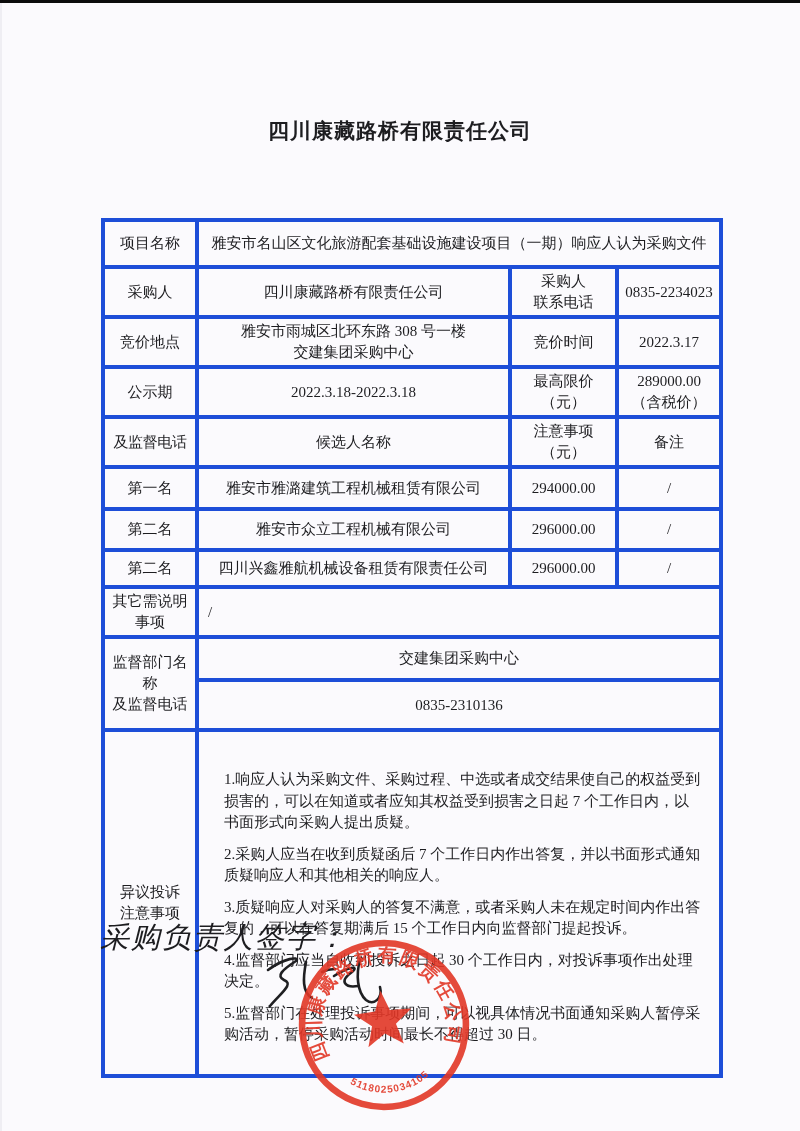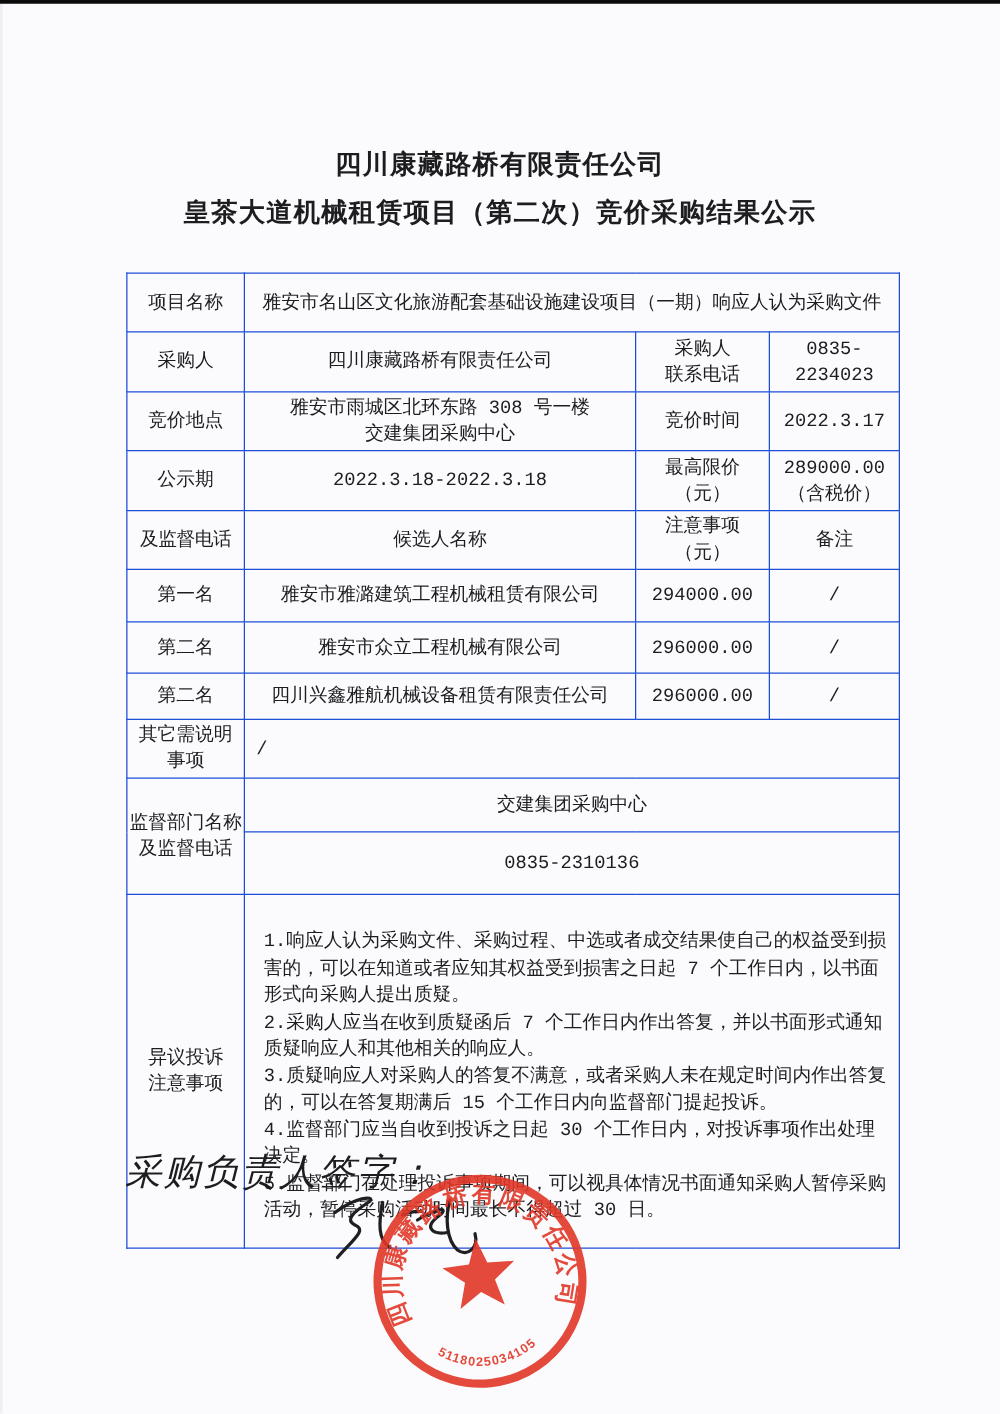--- a/index.html
+++ b/index.html
@@ -45,7 +45,6 @@
 
 <div class="titles">
   <div class="title-line">四川康藏路桥有限责任公司</div>
-  <div class="title-line">皇茶大道机械租赁项目（第二次）竞价采购结果公示</div>
 </div>
 
 <table class="main">

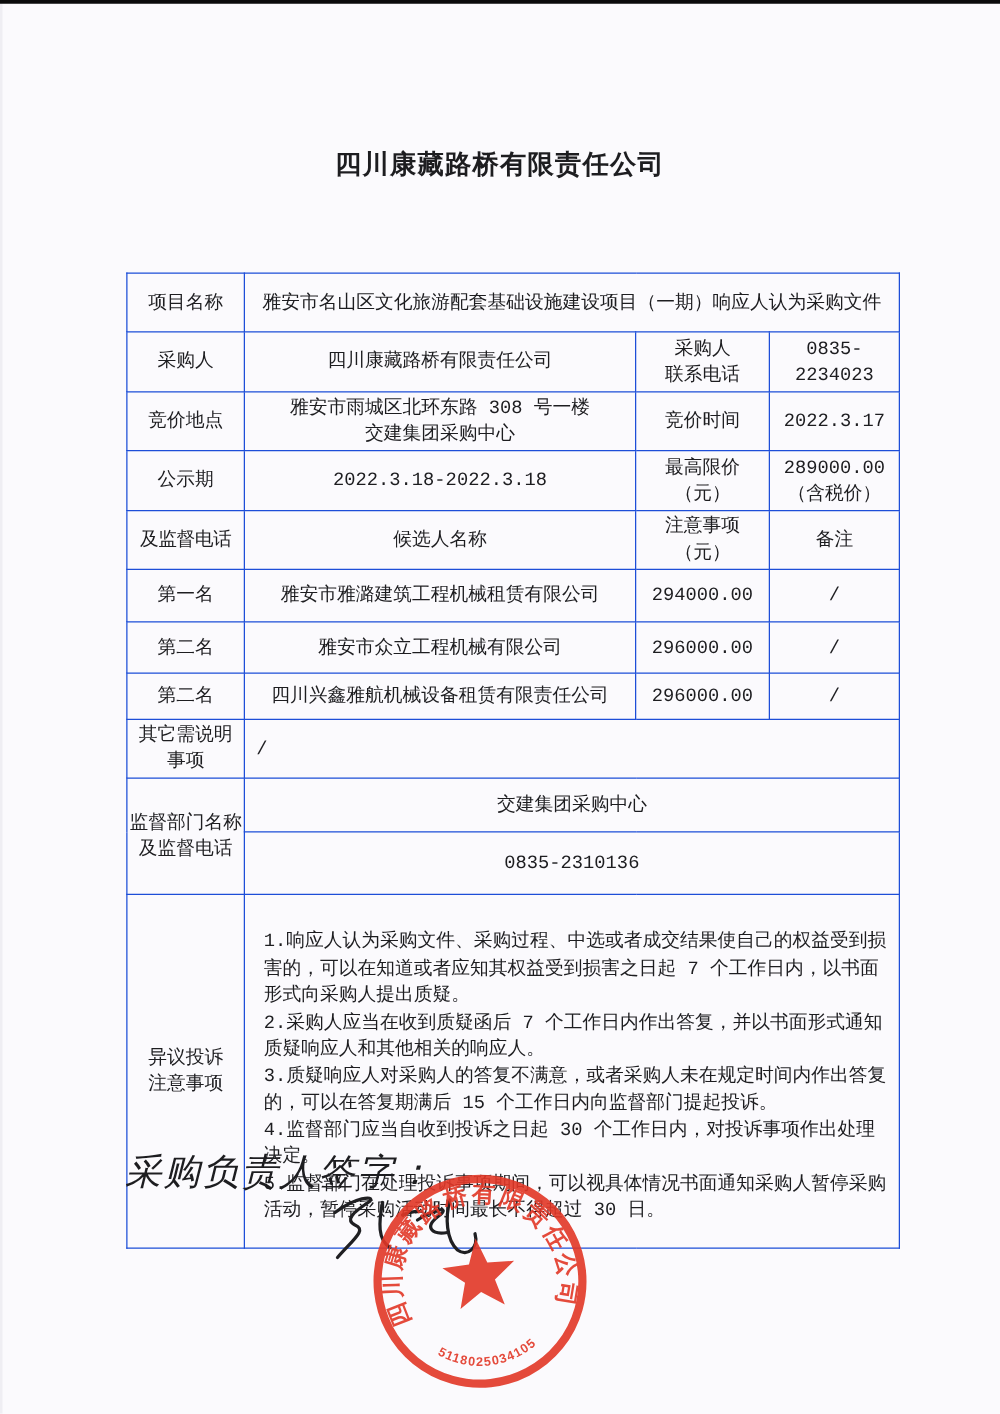--- a/index.html
+++ b/index.html
@@ -19,9 +19,9 @@
     border-collapse:collapse;table-layout:fixed;
   }
   td{
-    border:1px solid #1d4ed8;
+    border:4px solid #1d4ed8;
     font-size:15px;text-align:center;vertical-align:middle;
-    padding:2px 4px;line-height:1.4;overflow:hidden;font-family:Liberation Mono, monospace;
+    padding:2px 4px;line-height:1.4;overflow:hidden;
   }
   td.lbl{padding:2px 1px;}
   .pre{white-space:pre-line;}

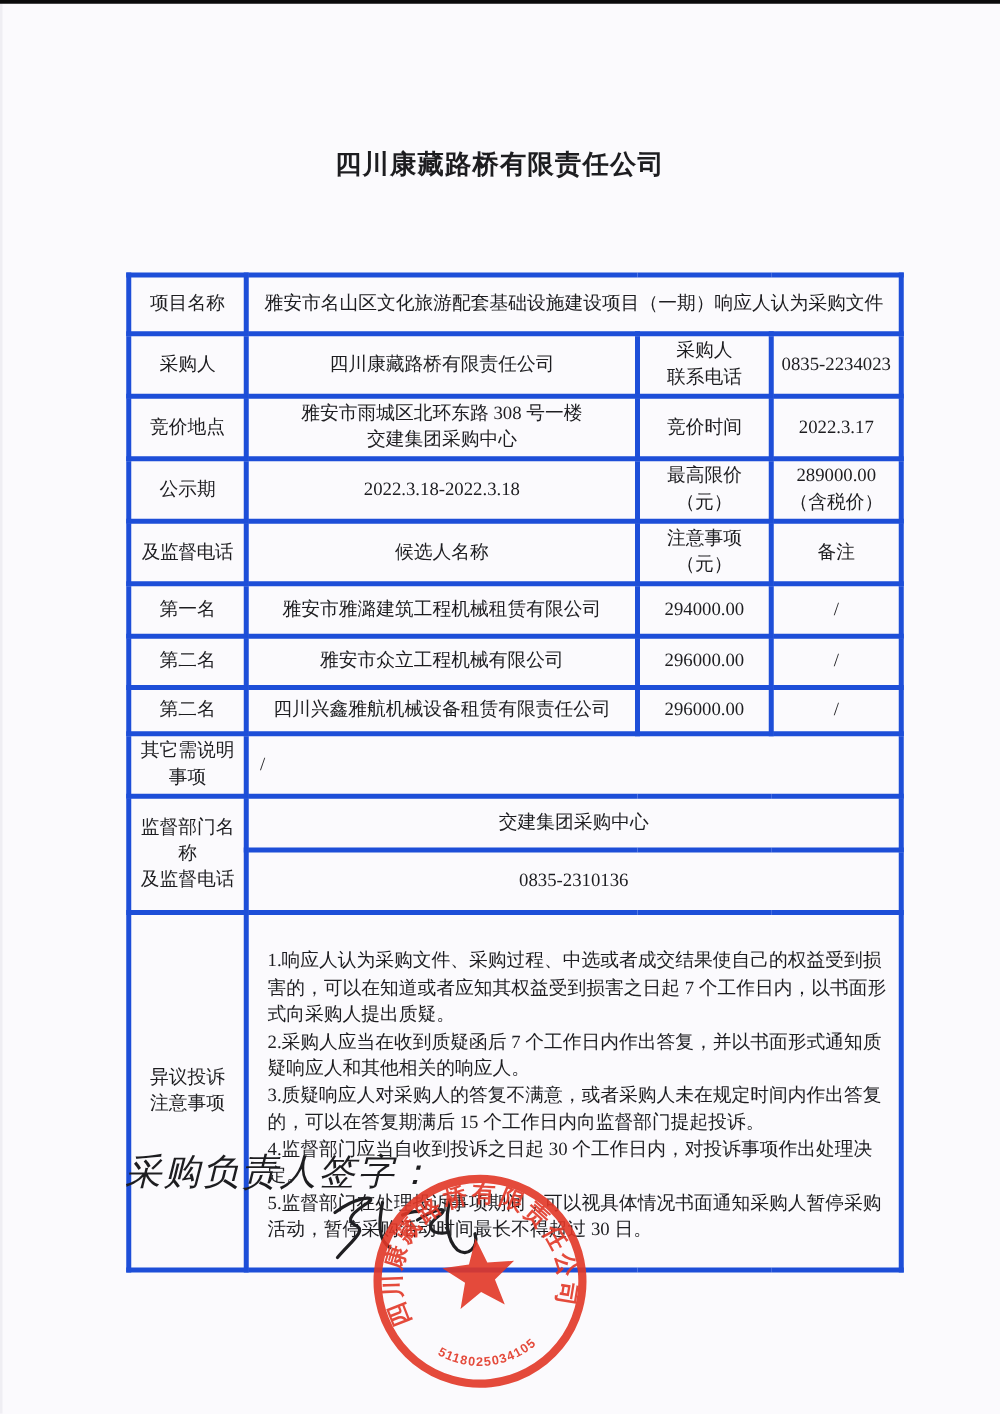--- a/index.html
+++ b/index.html
@@ -30,7 +30,7 @@
     text-align:left;vertical-align:top;
     padding:27px 8px 18px 15px;line-height:21.5px;
   }
-  .obj-item{margin:0;}
+  .obj-item{margin:10px;}
 
   .sign-row{position:absolute;top:918px;left:100px;font-size:29px;letter-spacing:2px;font-style:italic;}
   .signature{position:absolute;top:946px;left:252px;}

